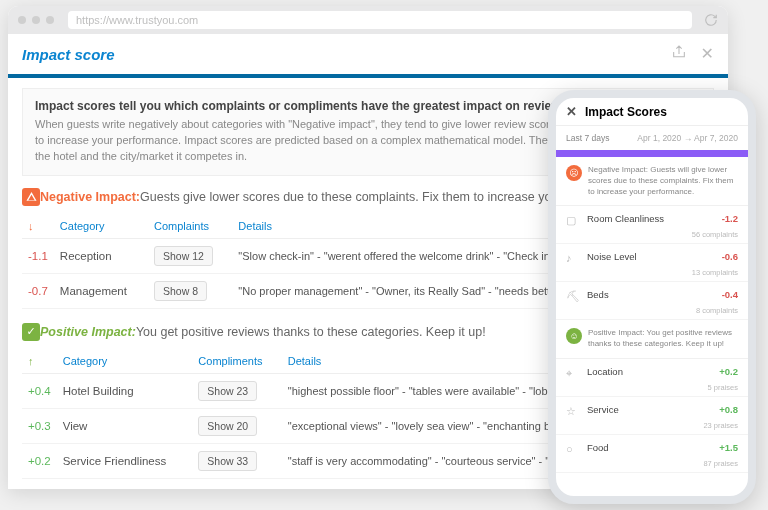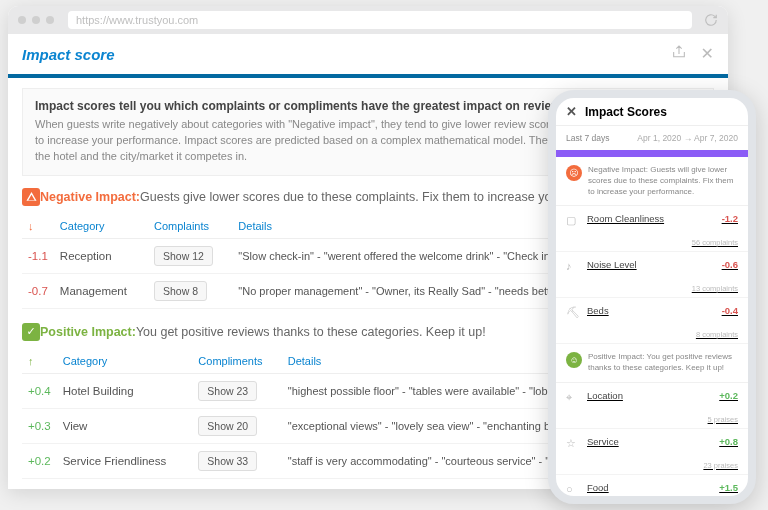--- a/index.html
+++ b/index.html
@@ -57,7 +57,7 @@
 
   .m-item { display: flex; align-items: flex-start; gap: 7px; padding: 7px 10px 4px; border-bottom: 1px solid #f3f3f3; }
   .m-icon { flex: 0 0 14px; color: #bbb; font-size: 11px; padding-top: 1px; }
-  .m-body { flex: 1; text-decoration: underline; }
+  .m-body { flex: 1; }
   .m-row1 { display: flex; justify-content: space-between; }
   .m-cat { font-size: 9.5px; color: #444; }
   .m-score { font-size: 9.5px; font-weight: 600; }

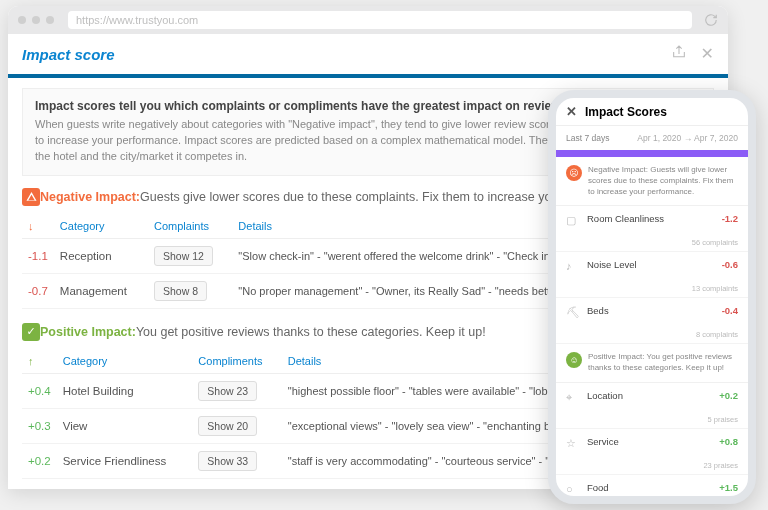--- a/index.html
+++ b/index.html
@@ -63,7 +63,7 @@
   .m-score { font-size: 9.5px; font-weight: 600; }
   .m-score.neg { color: #d9534f; }
   .m-score.pos { color: #5cb85c; }
-  .m-sub { text-align: right; font-size: 7.5px; color: #bbb; margin-top: 14px; }
+  .m-sub { text-align: right; font-size: 7.5px; color: #bbb; margin-top: 6px; }
 </style>
 </head>
 <body>

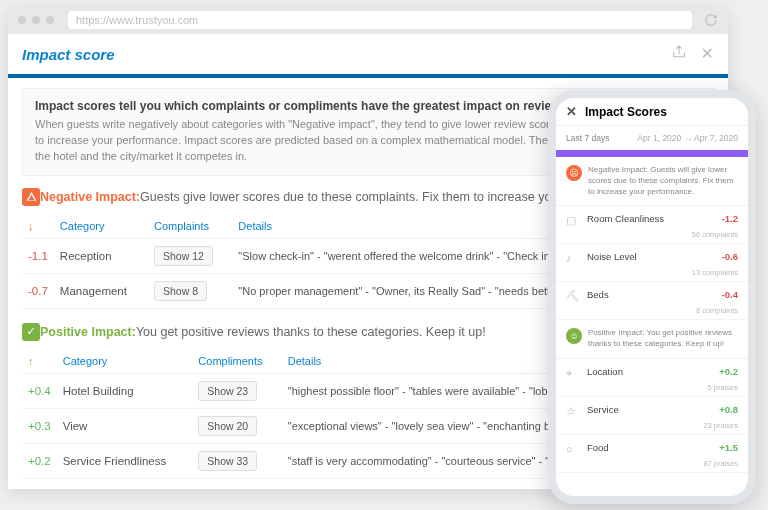--- a/index.html
+++ b/index.html
@@ -27,7 +27,7 @@
   .badge.pos { background: #7cb342; }
   .sec-label { font-weight: 600; }
   .sec-label.neg { color: #f36c3d; }
-  .sec-label.pos { color: #7cb342; }
+  .sec-label.pos { color: #7cb342; font-style: italic; }
   .sec-desc { color: #666; }
 
   table.impact { width: calc(100% - 28px); margin: 4px 14px 10px; border-collapse: collapse; font-size: 11.5px; }

